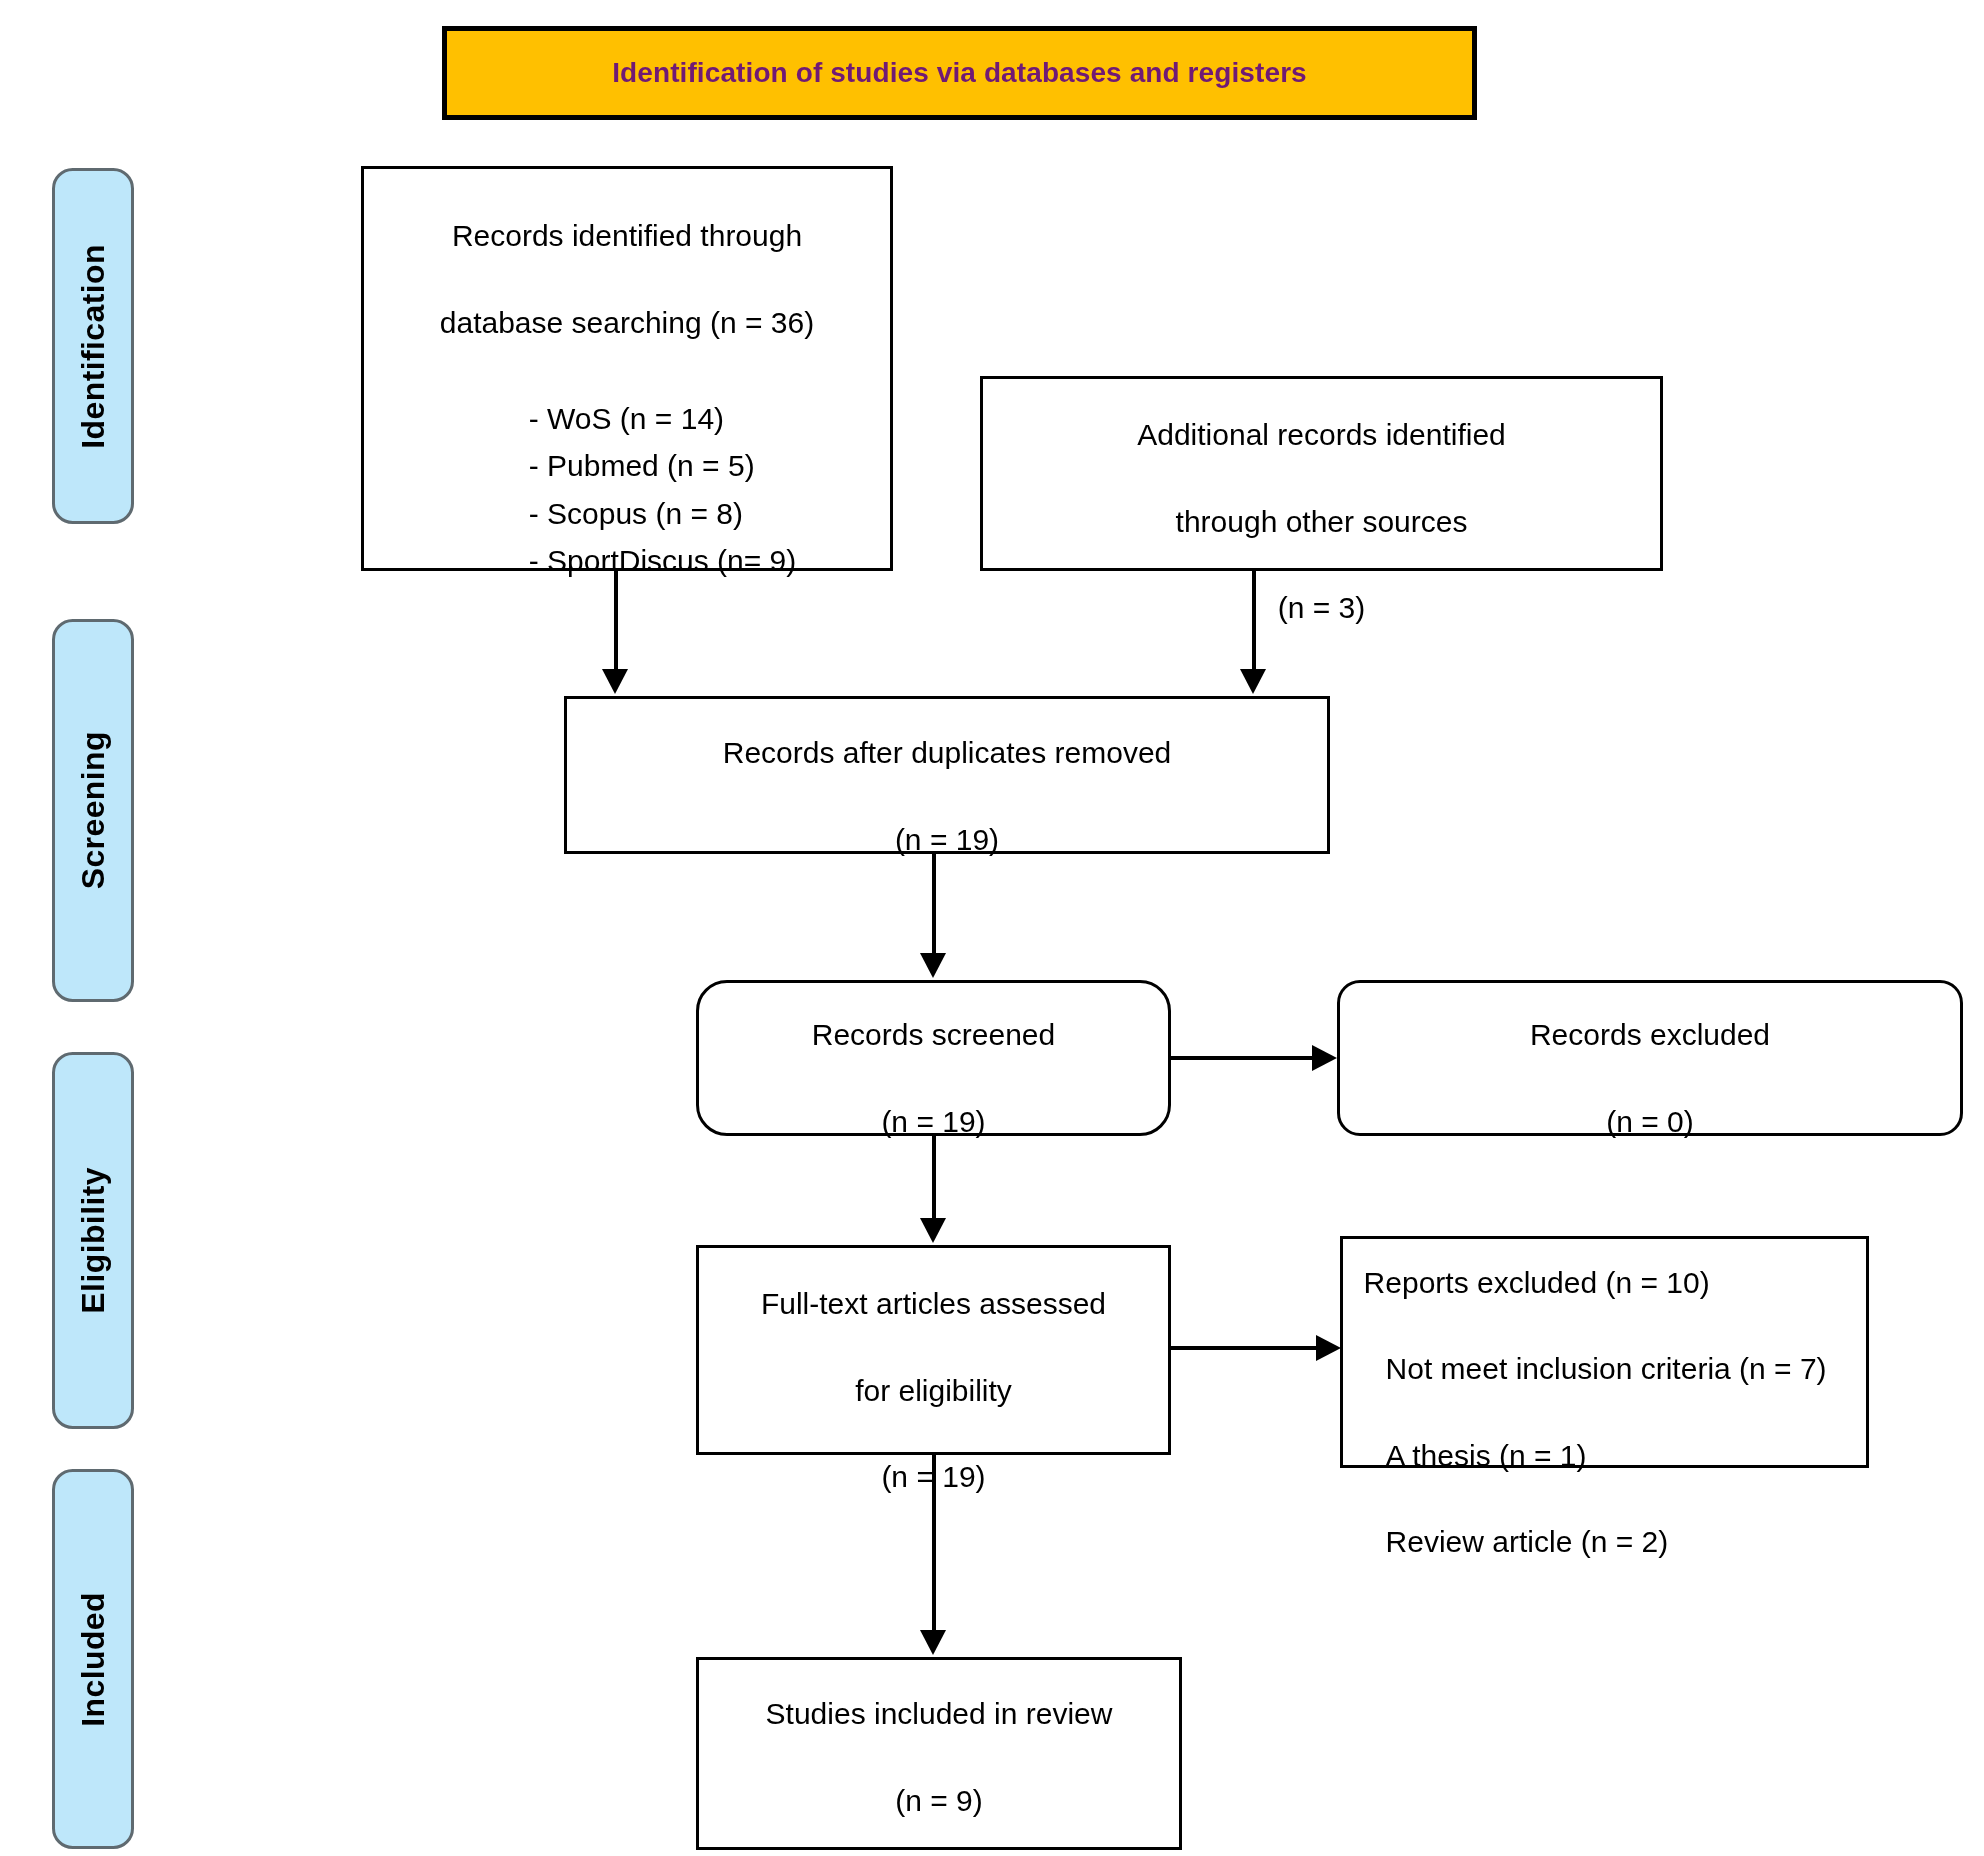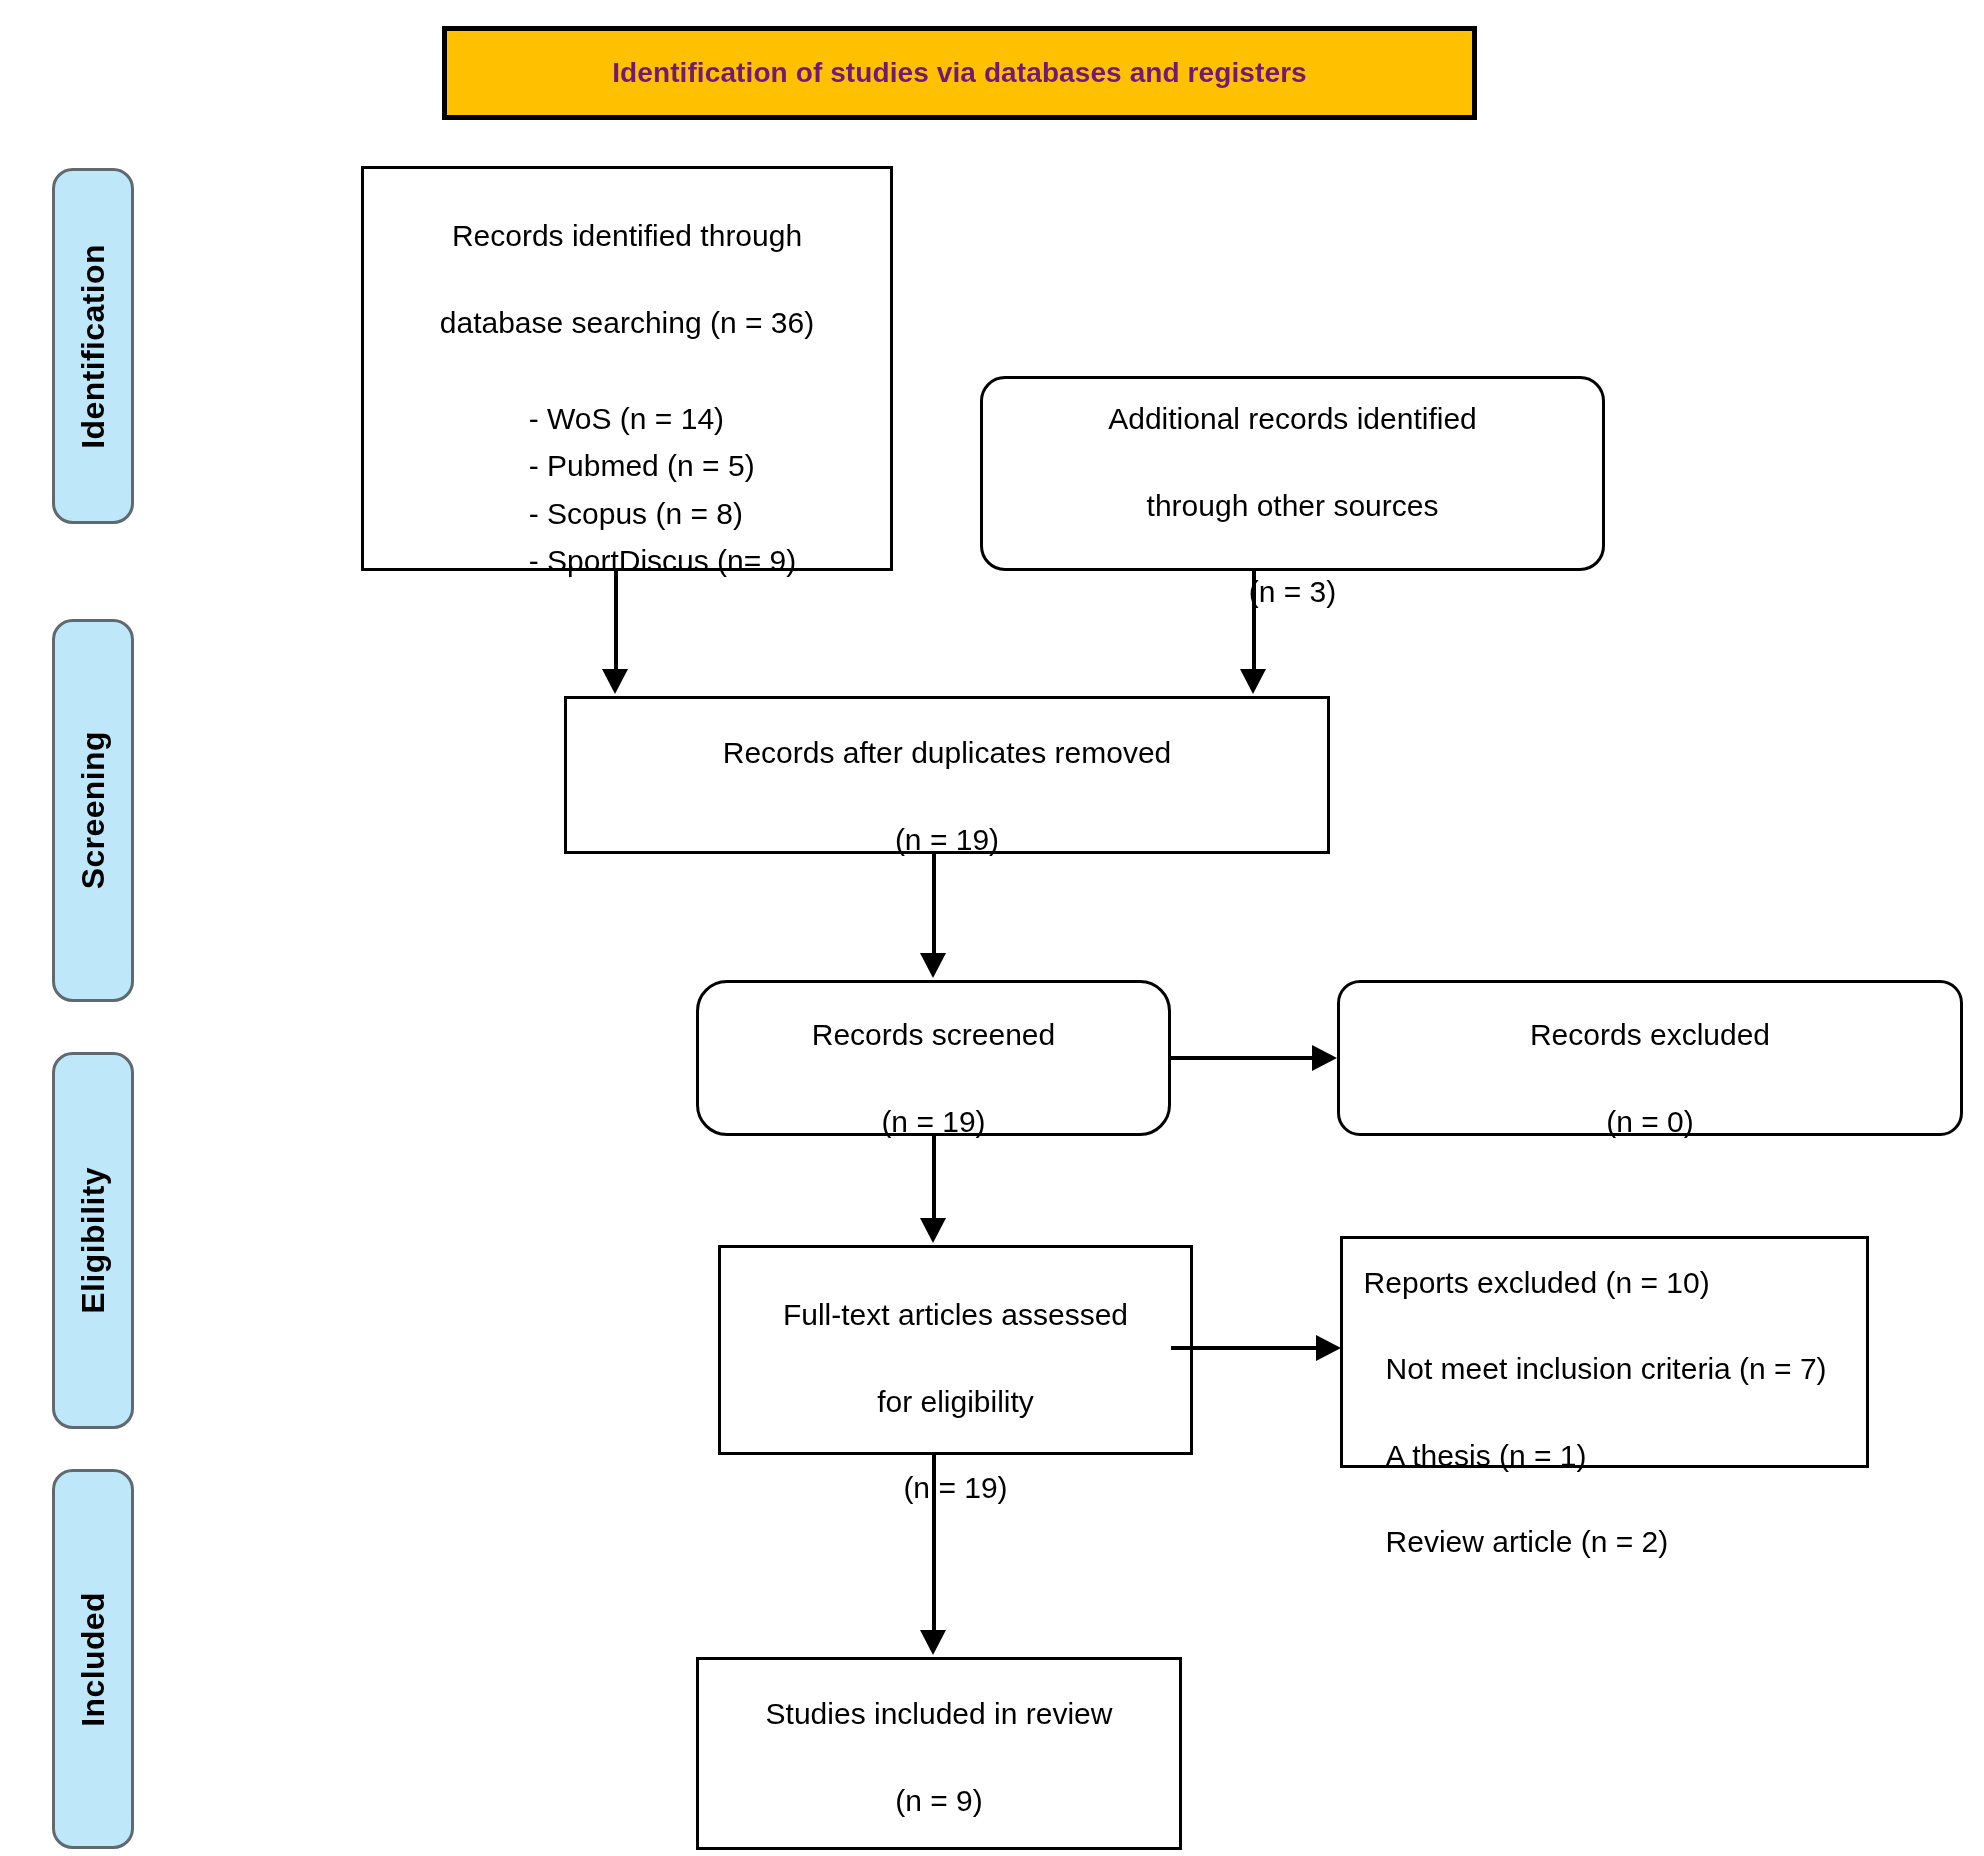--- a/index.html
+++ b/index.html
@@ -97,7 +97,7 @@
 
   #box-db          { left: 361px;  top: 166px;  width: 532px;  height: 405px; padding-top: 47px; }
   #box-db .bullets { margin-top: 1.5px; padding-left: 71px; }
-  #box-additional  { left: 980px; top: 376px;  width: 625px;  height: 195px; padding-top: 20px; border-radius: 25px; }
+  #box-additional  { left: 980px; top: 376px;  width: 683px;  height: 195px; padding-top: 36px; }
   #box-dupes       { left: 564px;  top: 696px;  width: 766px; height: 158px; padding-top: 34px; }
   #box-screened    { left: 696px;  top: 980px; width: 475px;  height: 156px; padding-top: 32px; border-radius: 31px; }
   #box-recexcl     { left: 1337px; top: 980px; width: 626px;  height: 156px; padding-top: 32px; border-radius: 23px; }

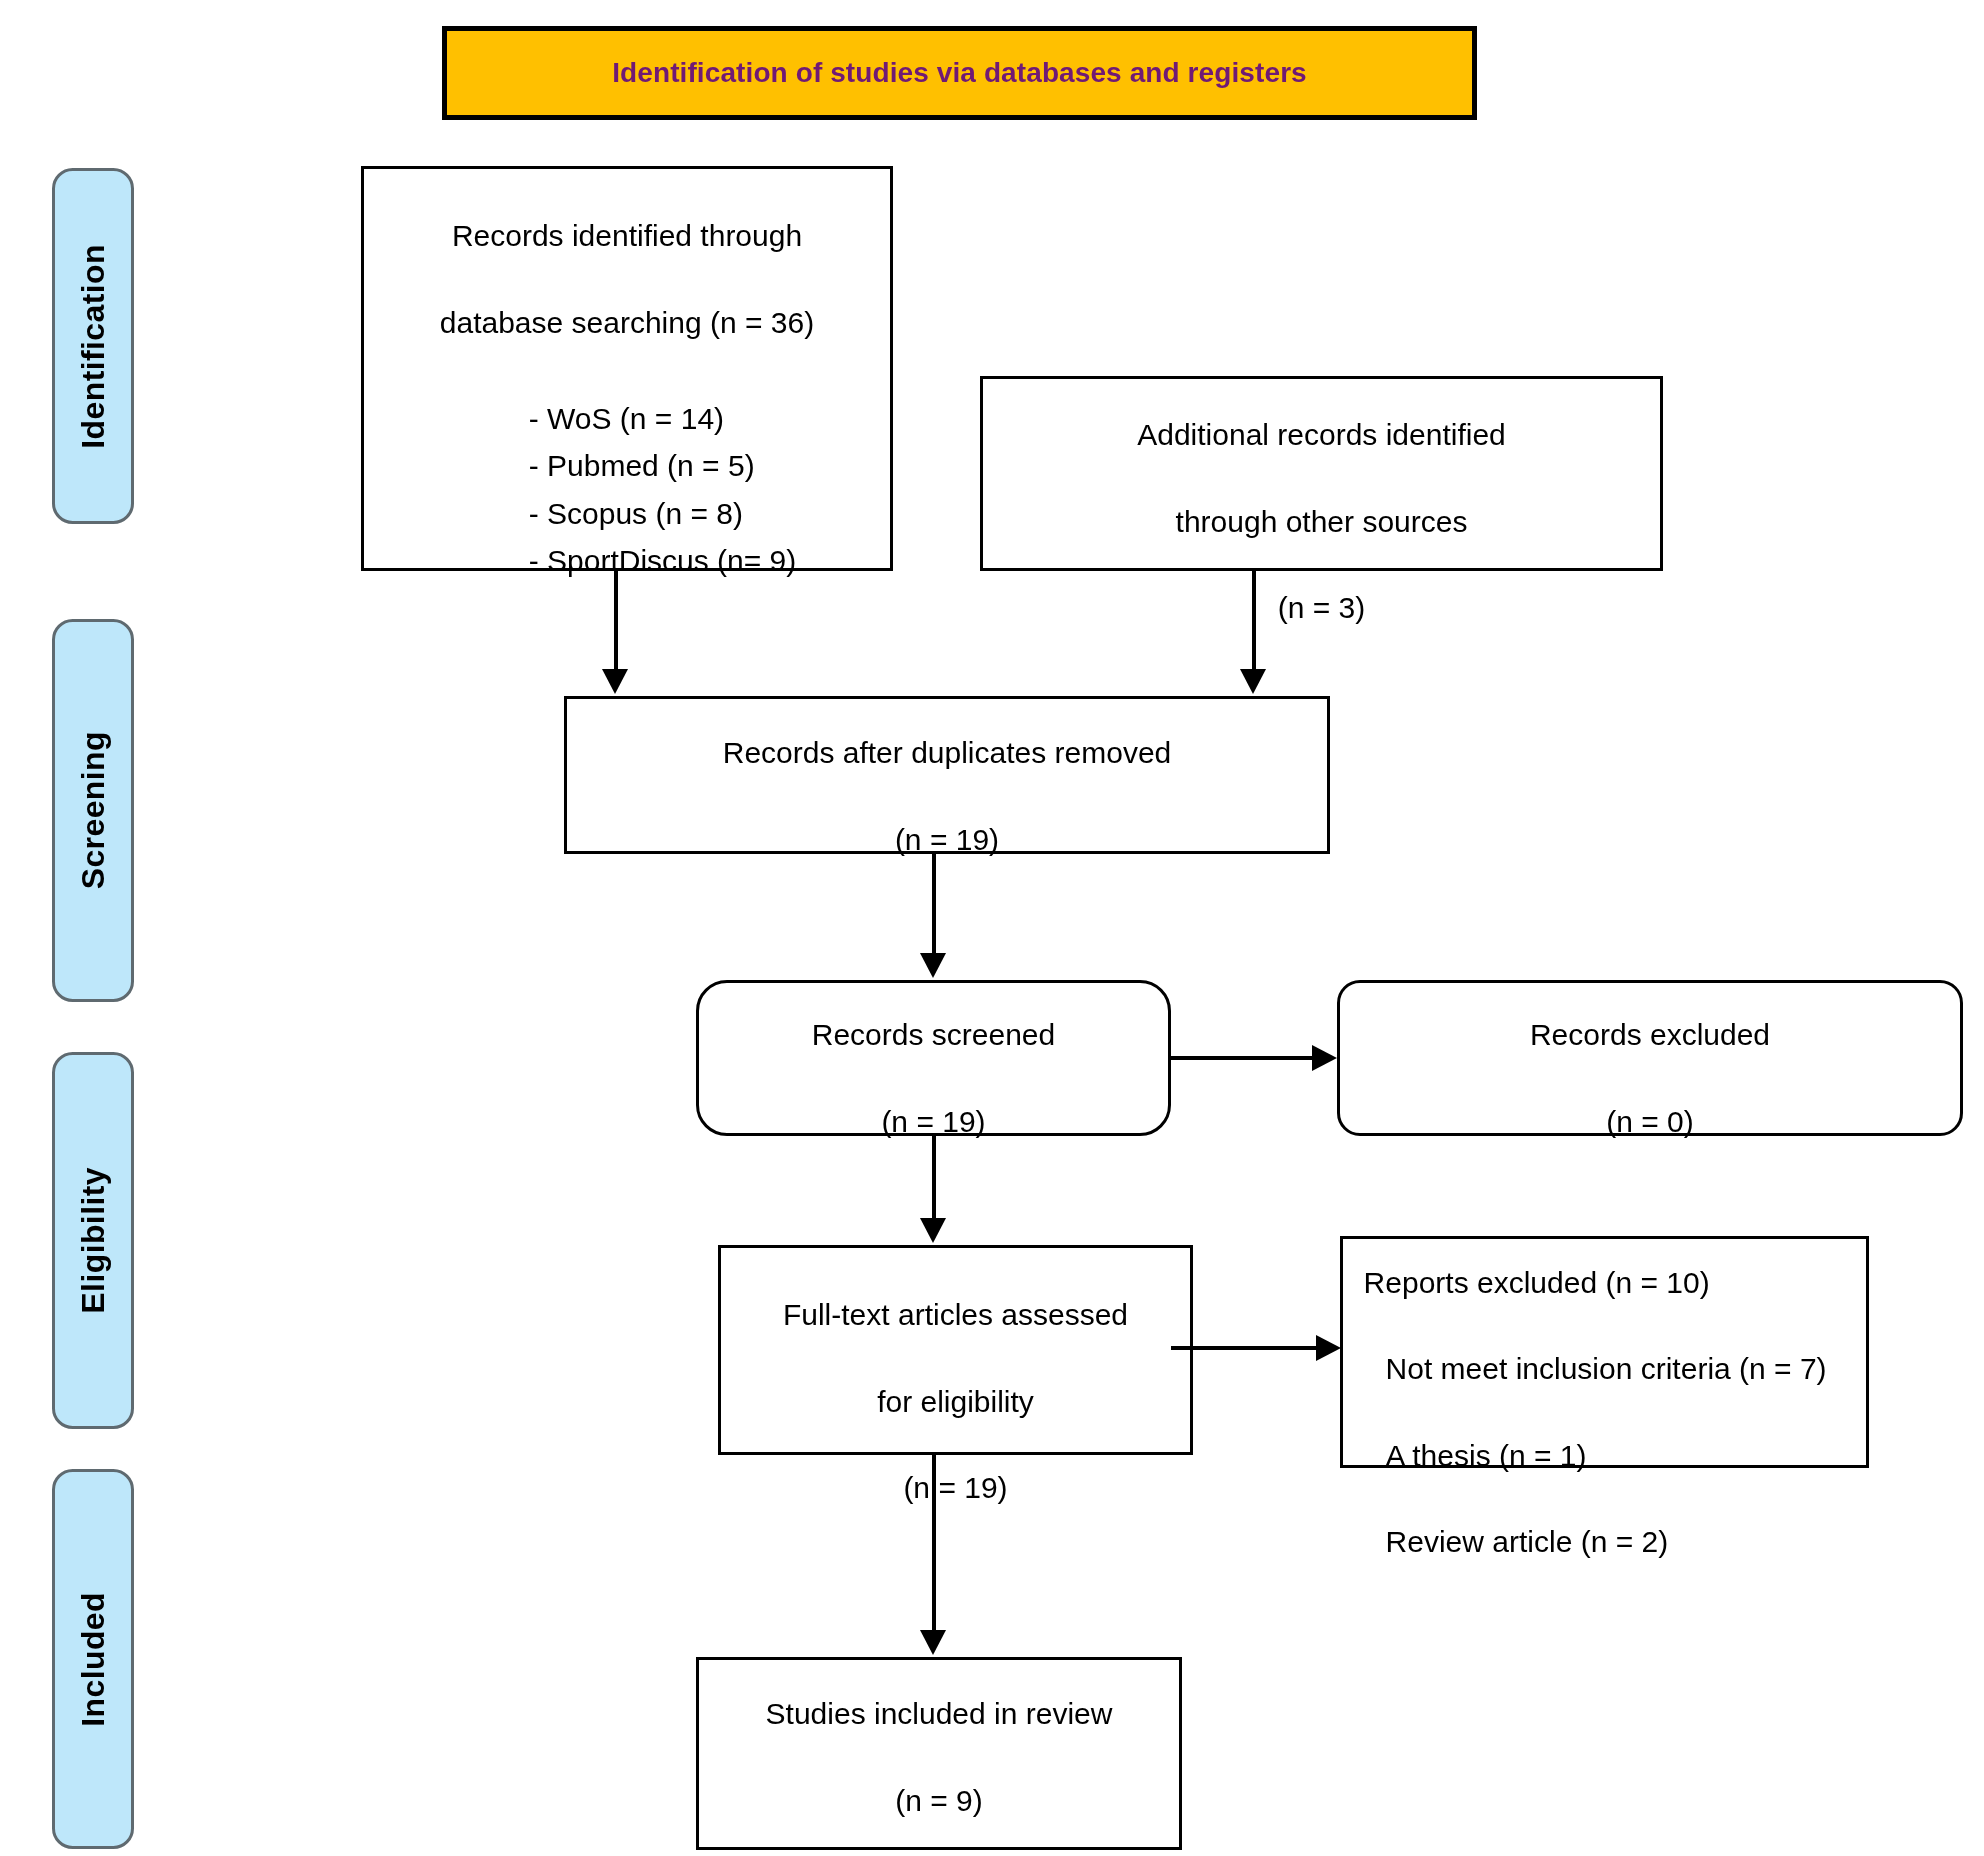--- a/index.html
+++ b/index.html
@@ -101,7 +101,7 @@
   #box-dupes       { left: 564px;  top: 696px;  width: 766px; height: 158px; padding-top: 34px; }
   #box-screened    { left: 696px;  top: 980px; width: 475px;  height: 156px; padding-top: 32px; border-radius: 31px; }
   #box-recexcl     { left: 1337px; top: 980px; width: 626px;  height: 156px; padding-top: 32px; border-radius: 23px; }
-  #box-fulltext    { left: 696px;  top: 1245px; width: 475px;  height: 210px; padding-top: 47px; margin-left: 22px; }
+  #box-fulltext    { left: 696px;  top: 1245px; width: 475px;  height: 210px; padding-top: 36px; }
   #box-repexcl     { left: 1340px; top: 1236px; width: 529px;  height: 232px; padding: 23.6px 0 0 20.6px;
                      align-items: flex-start; }
   #box-repexcl .indent { padding-left: 22px; }

